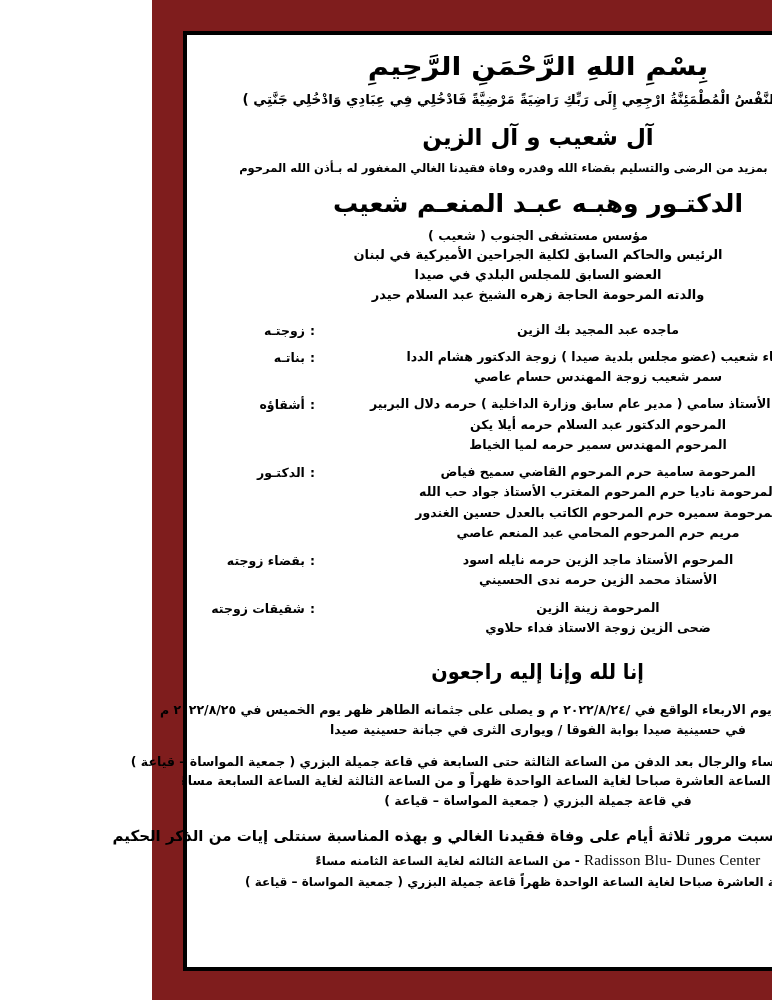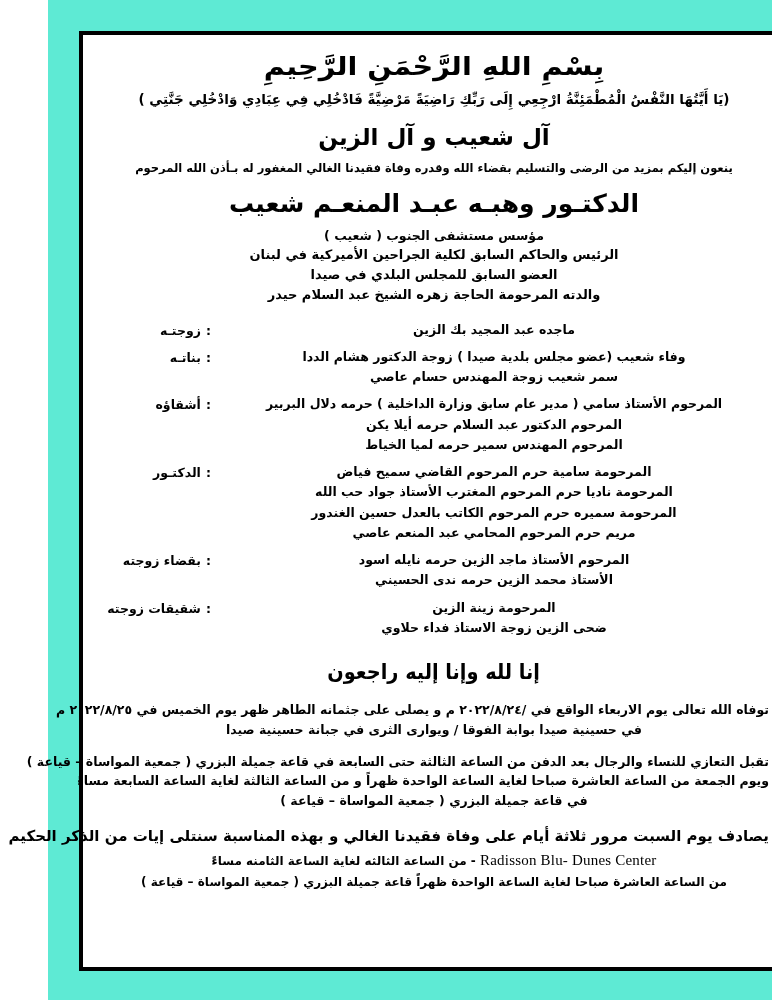--- a/index.html
+++ b/index.html
@@ -19,9 +19,9 @@
 
   .page {
     position: relative;
-    width: 724px;
+    width: 620px;
     height: 1000px;
-    background: #5eead4;
+    background: #7f1d1d;
   }
 
   .frame {

